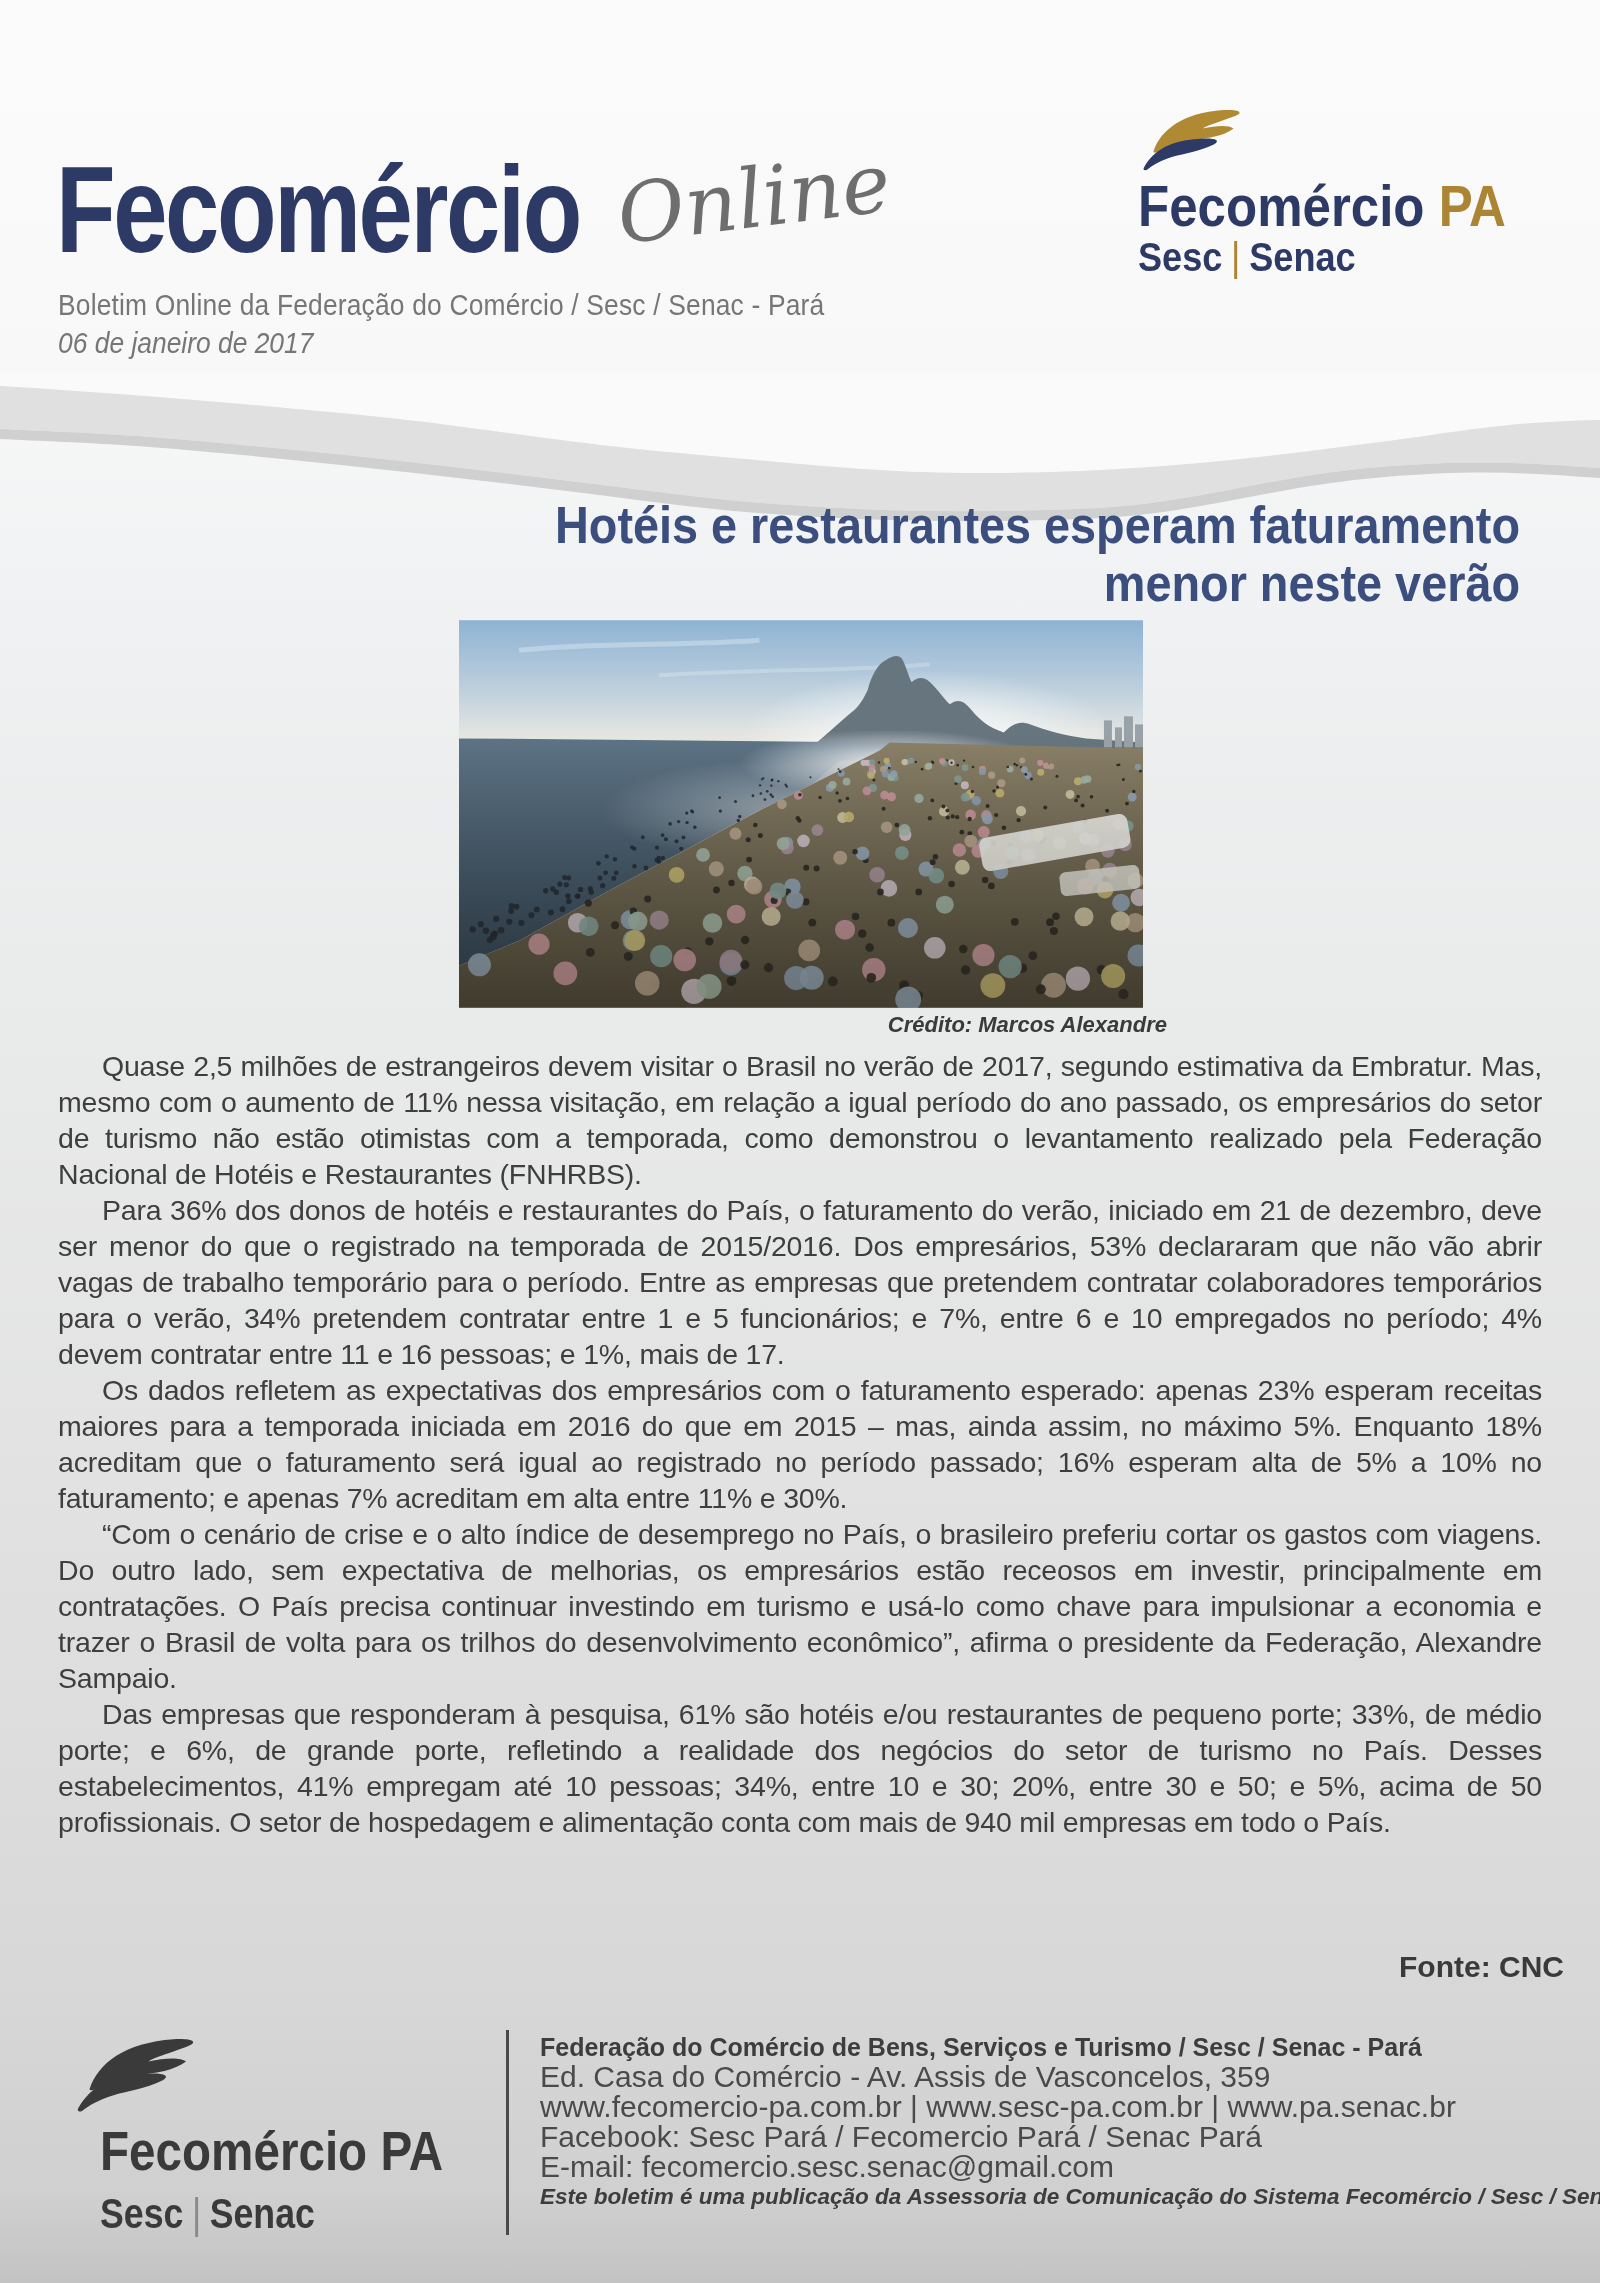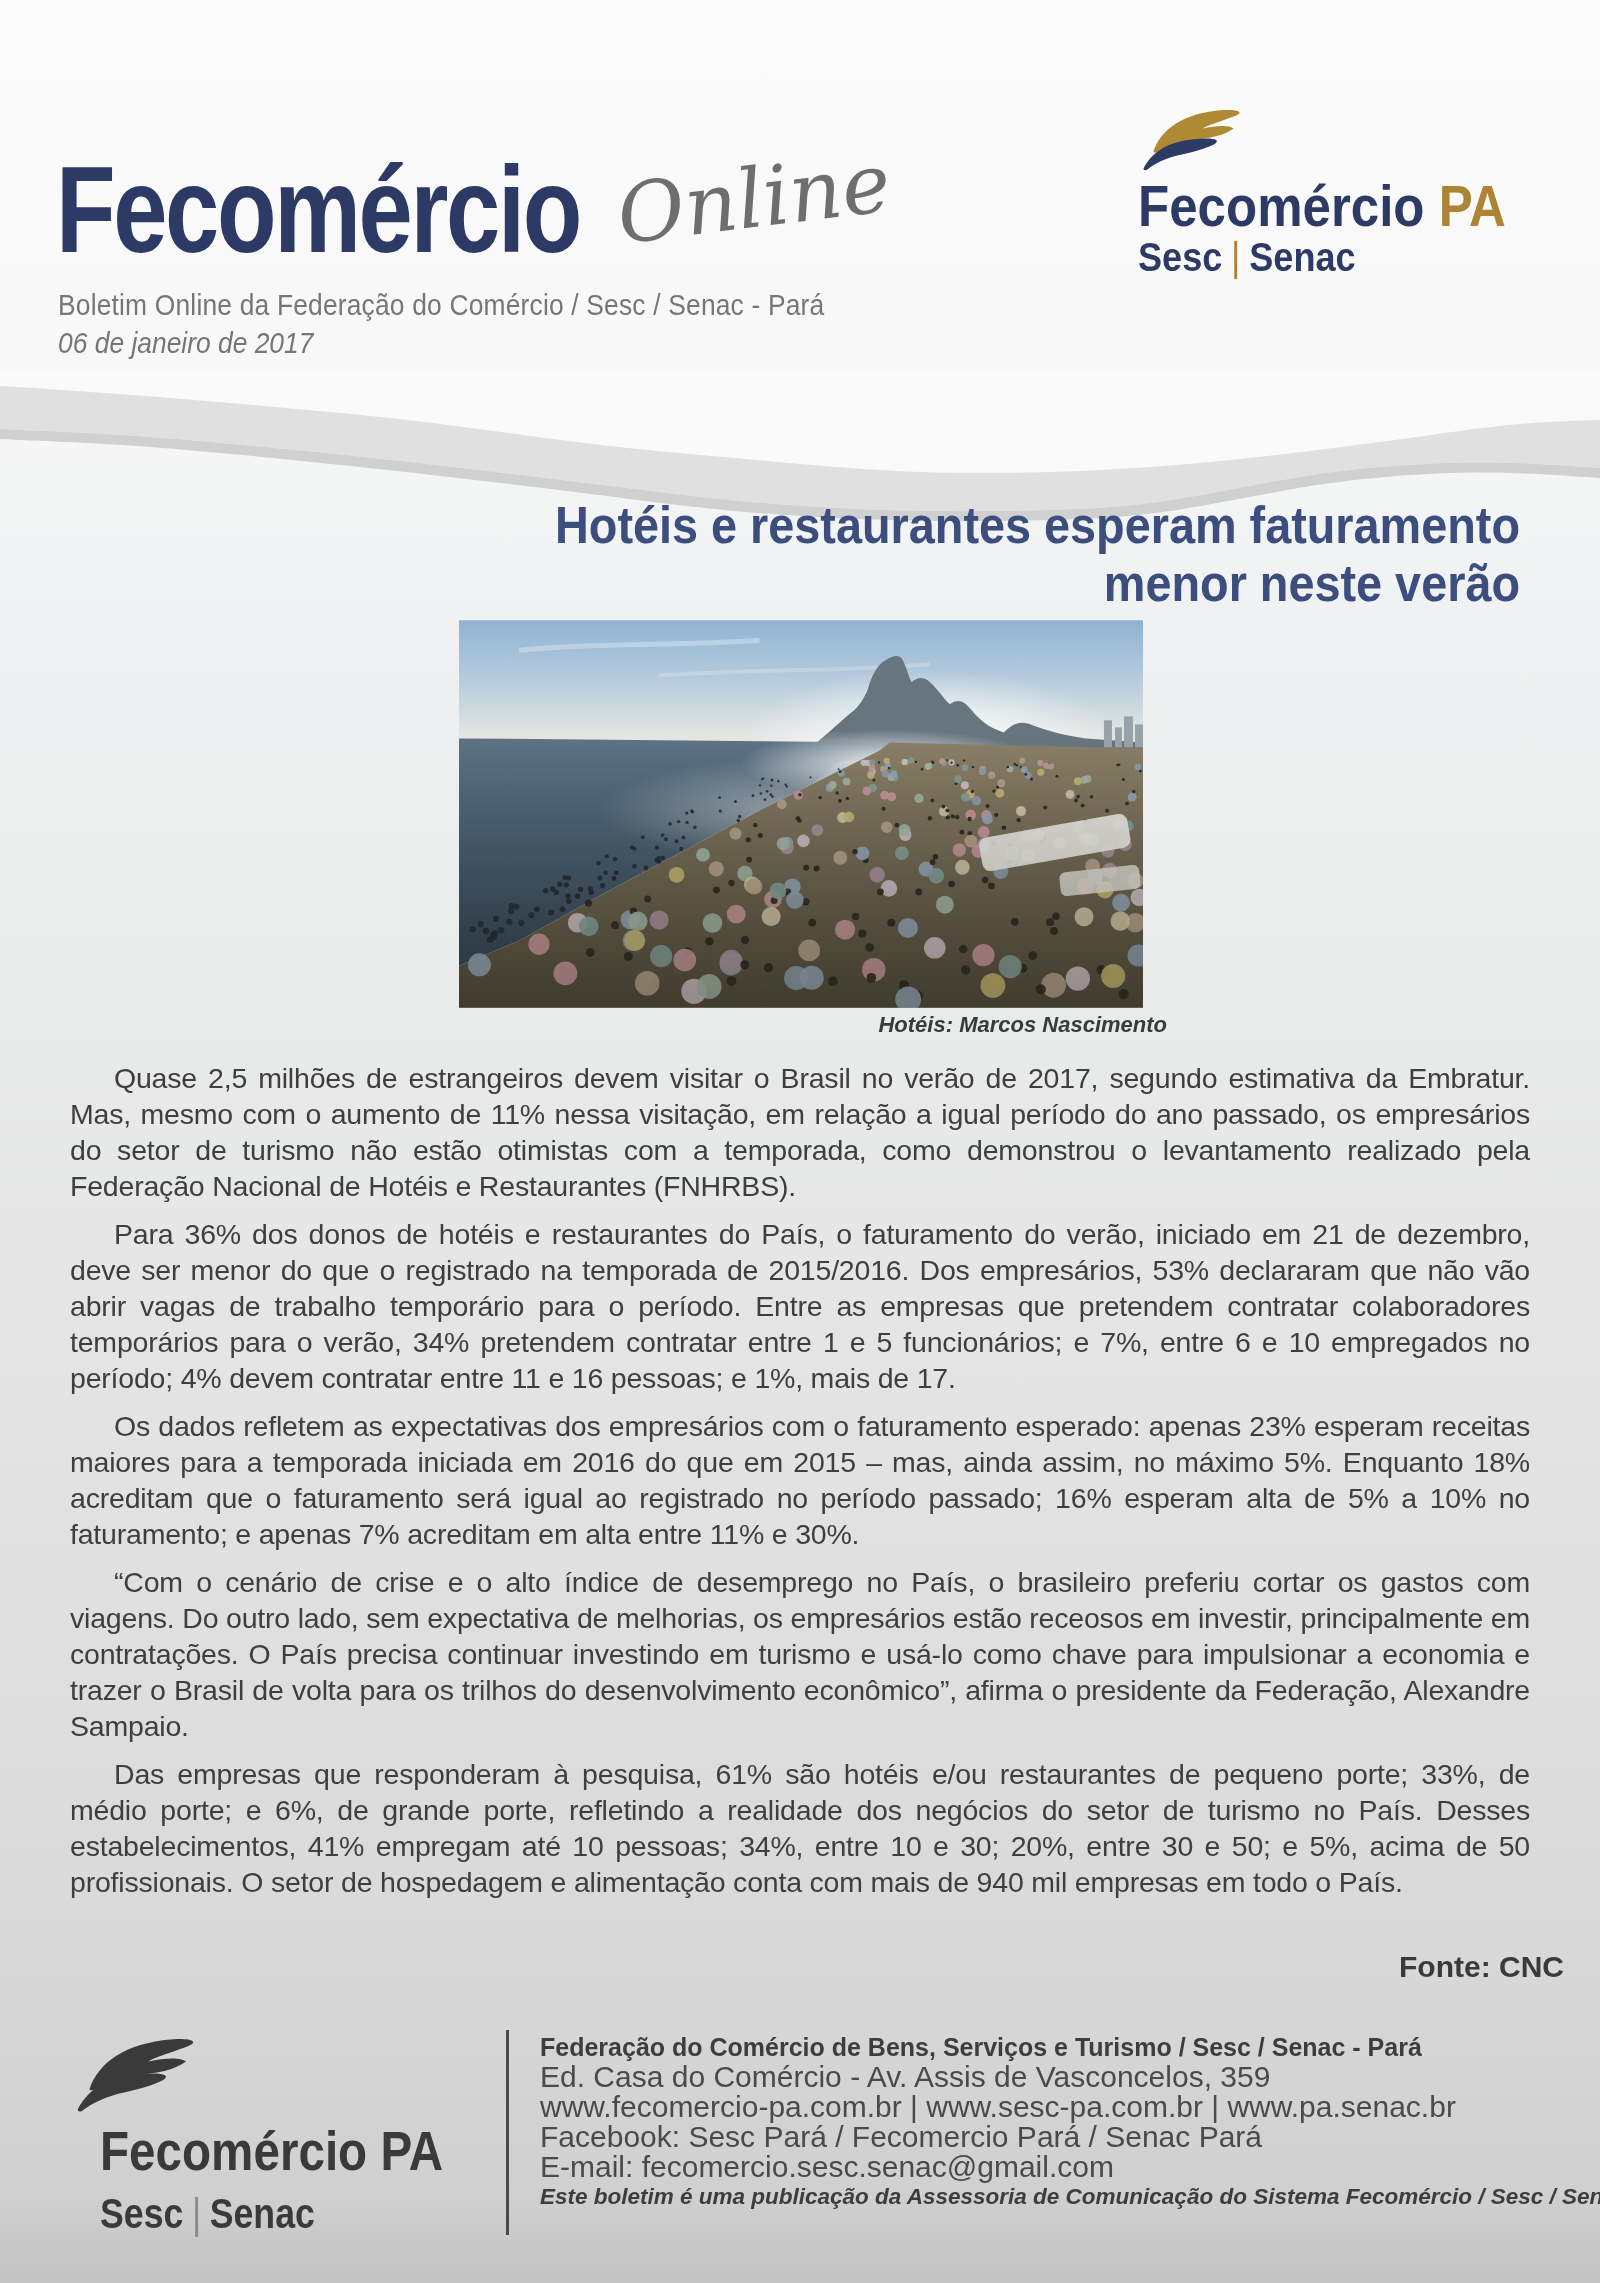--- a/index.html
+++ b/index.html
@@ -510,7 +510,7 @@
       <rect x="0" y="110" width="683" height="277" fill="url(#vigG)"></rect>
     </svg>
   </div>
-  <div class="abs credit">Hotéis: Marcos Nascimento</div>
+  <div class="abs credit">Crédito: Marcos Alexandre</div>
 
   <div class="abs article-body">
     <p>Quase 2,5 milhões de estrangeiros devem visitar o Brasil no verão de 2017, segundo estimativa da Embratur. Mas, mesmo com o aumento de 11% nessa visitação, em relação a igual período do ano passado, os empresários do setor de turismo não estão otimistas com a temporada, como demonstrou o levantamento realizado pela Federação Nacional de Hotéis e Restaurantes (FNHRBS).</p>

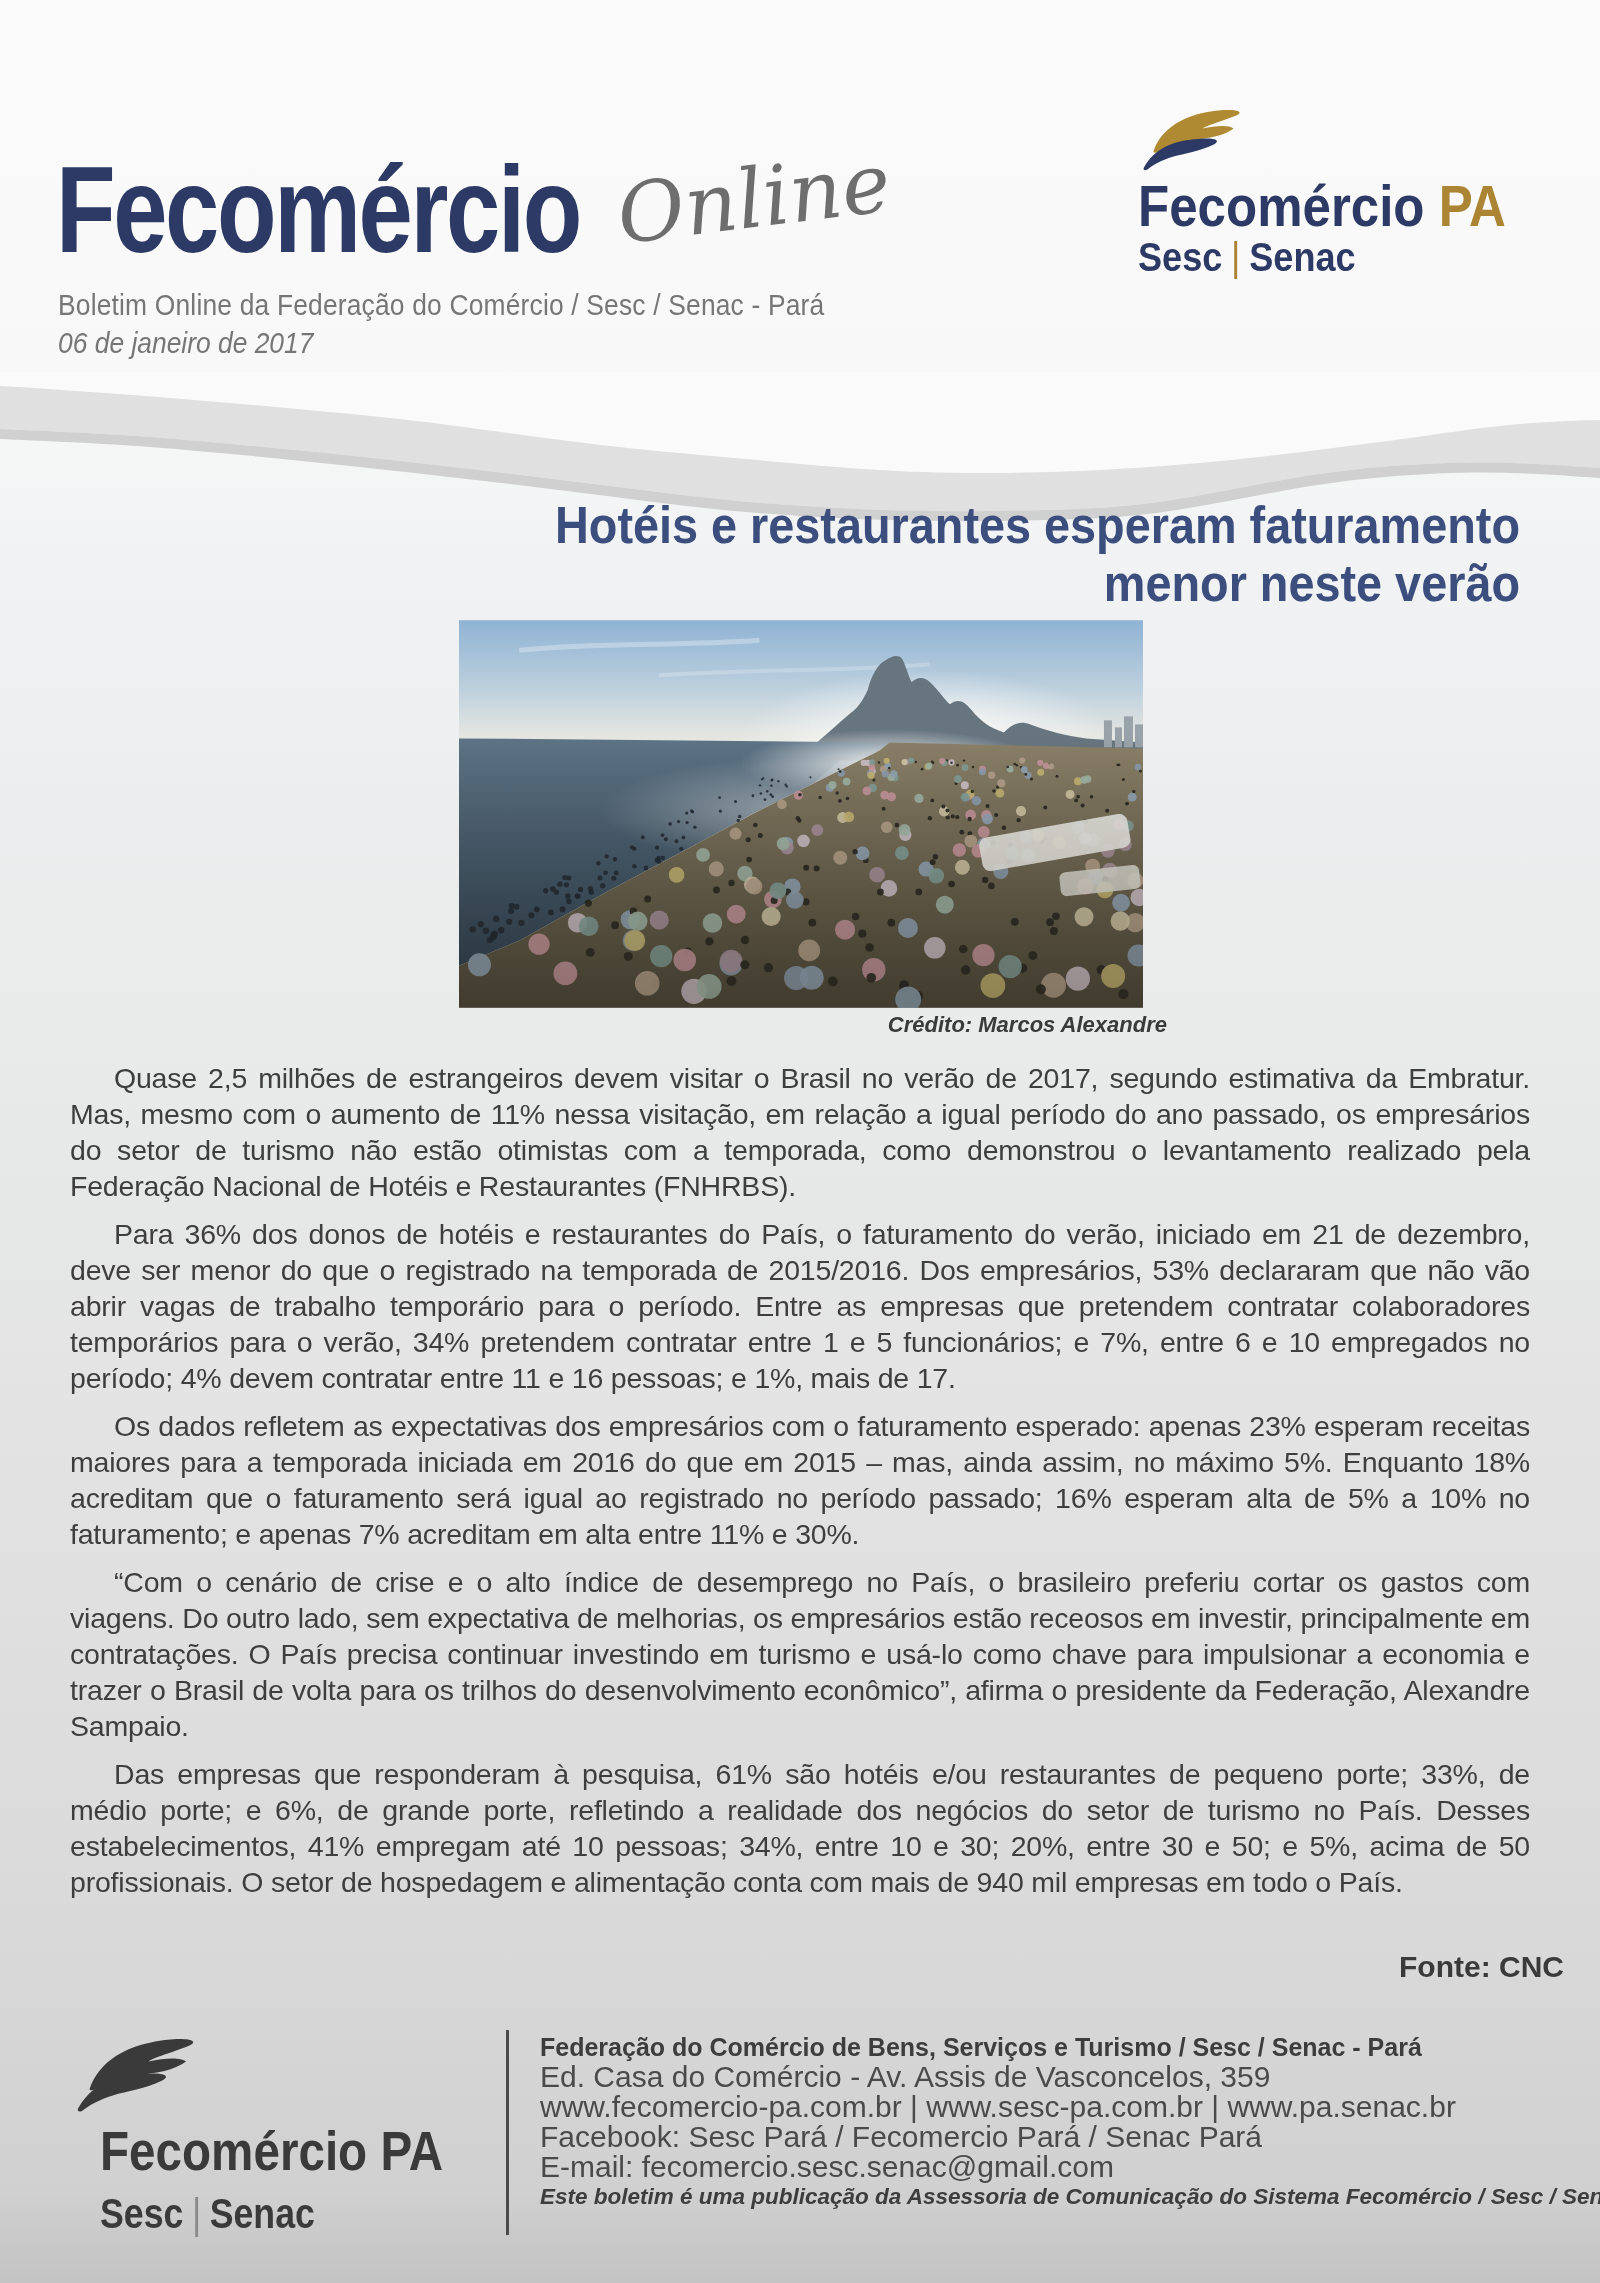--- a/index.html
+++ b/index.html
@@ -38,7 +38,7 @@
   .credit{top:1012px;right:457px;font-size:22px;font-style:italic;font-weight:bold;color:#3a3a3a;}
   .article-body{left:58px;top:1048px;width:1484px;font-size:28.5px;line-height:36px;
                 color:#3e3e3e;text-align:justify;letter-spacing:-.2px;}
-  .article-body p{margin:12px;text-indent:44px;}
+  .article-body p{margin:0;text-indent:44px;}
   .source{top:1950px;right:60px;font-size:30px;font-weight:bold;color:#3a3a3a;}
 
   

